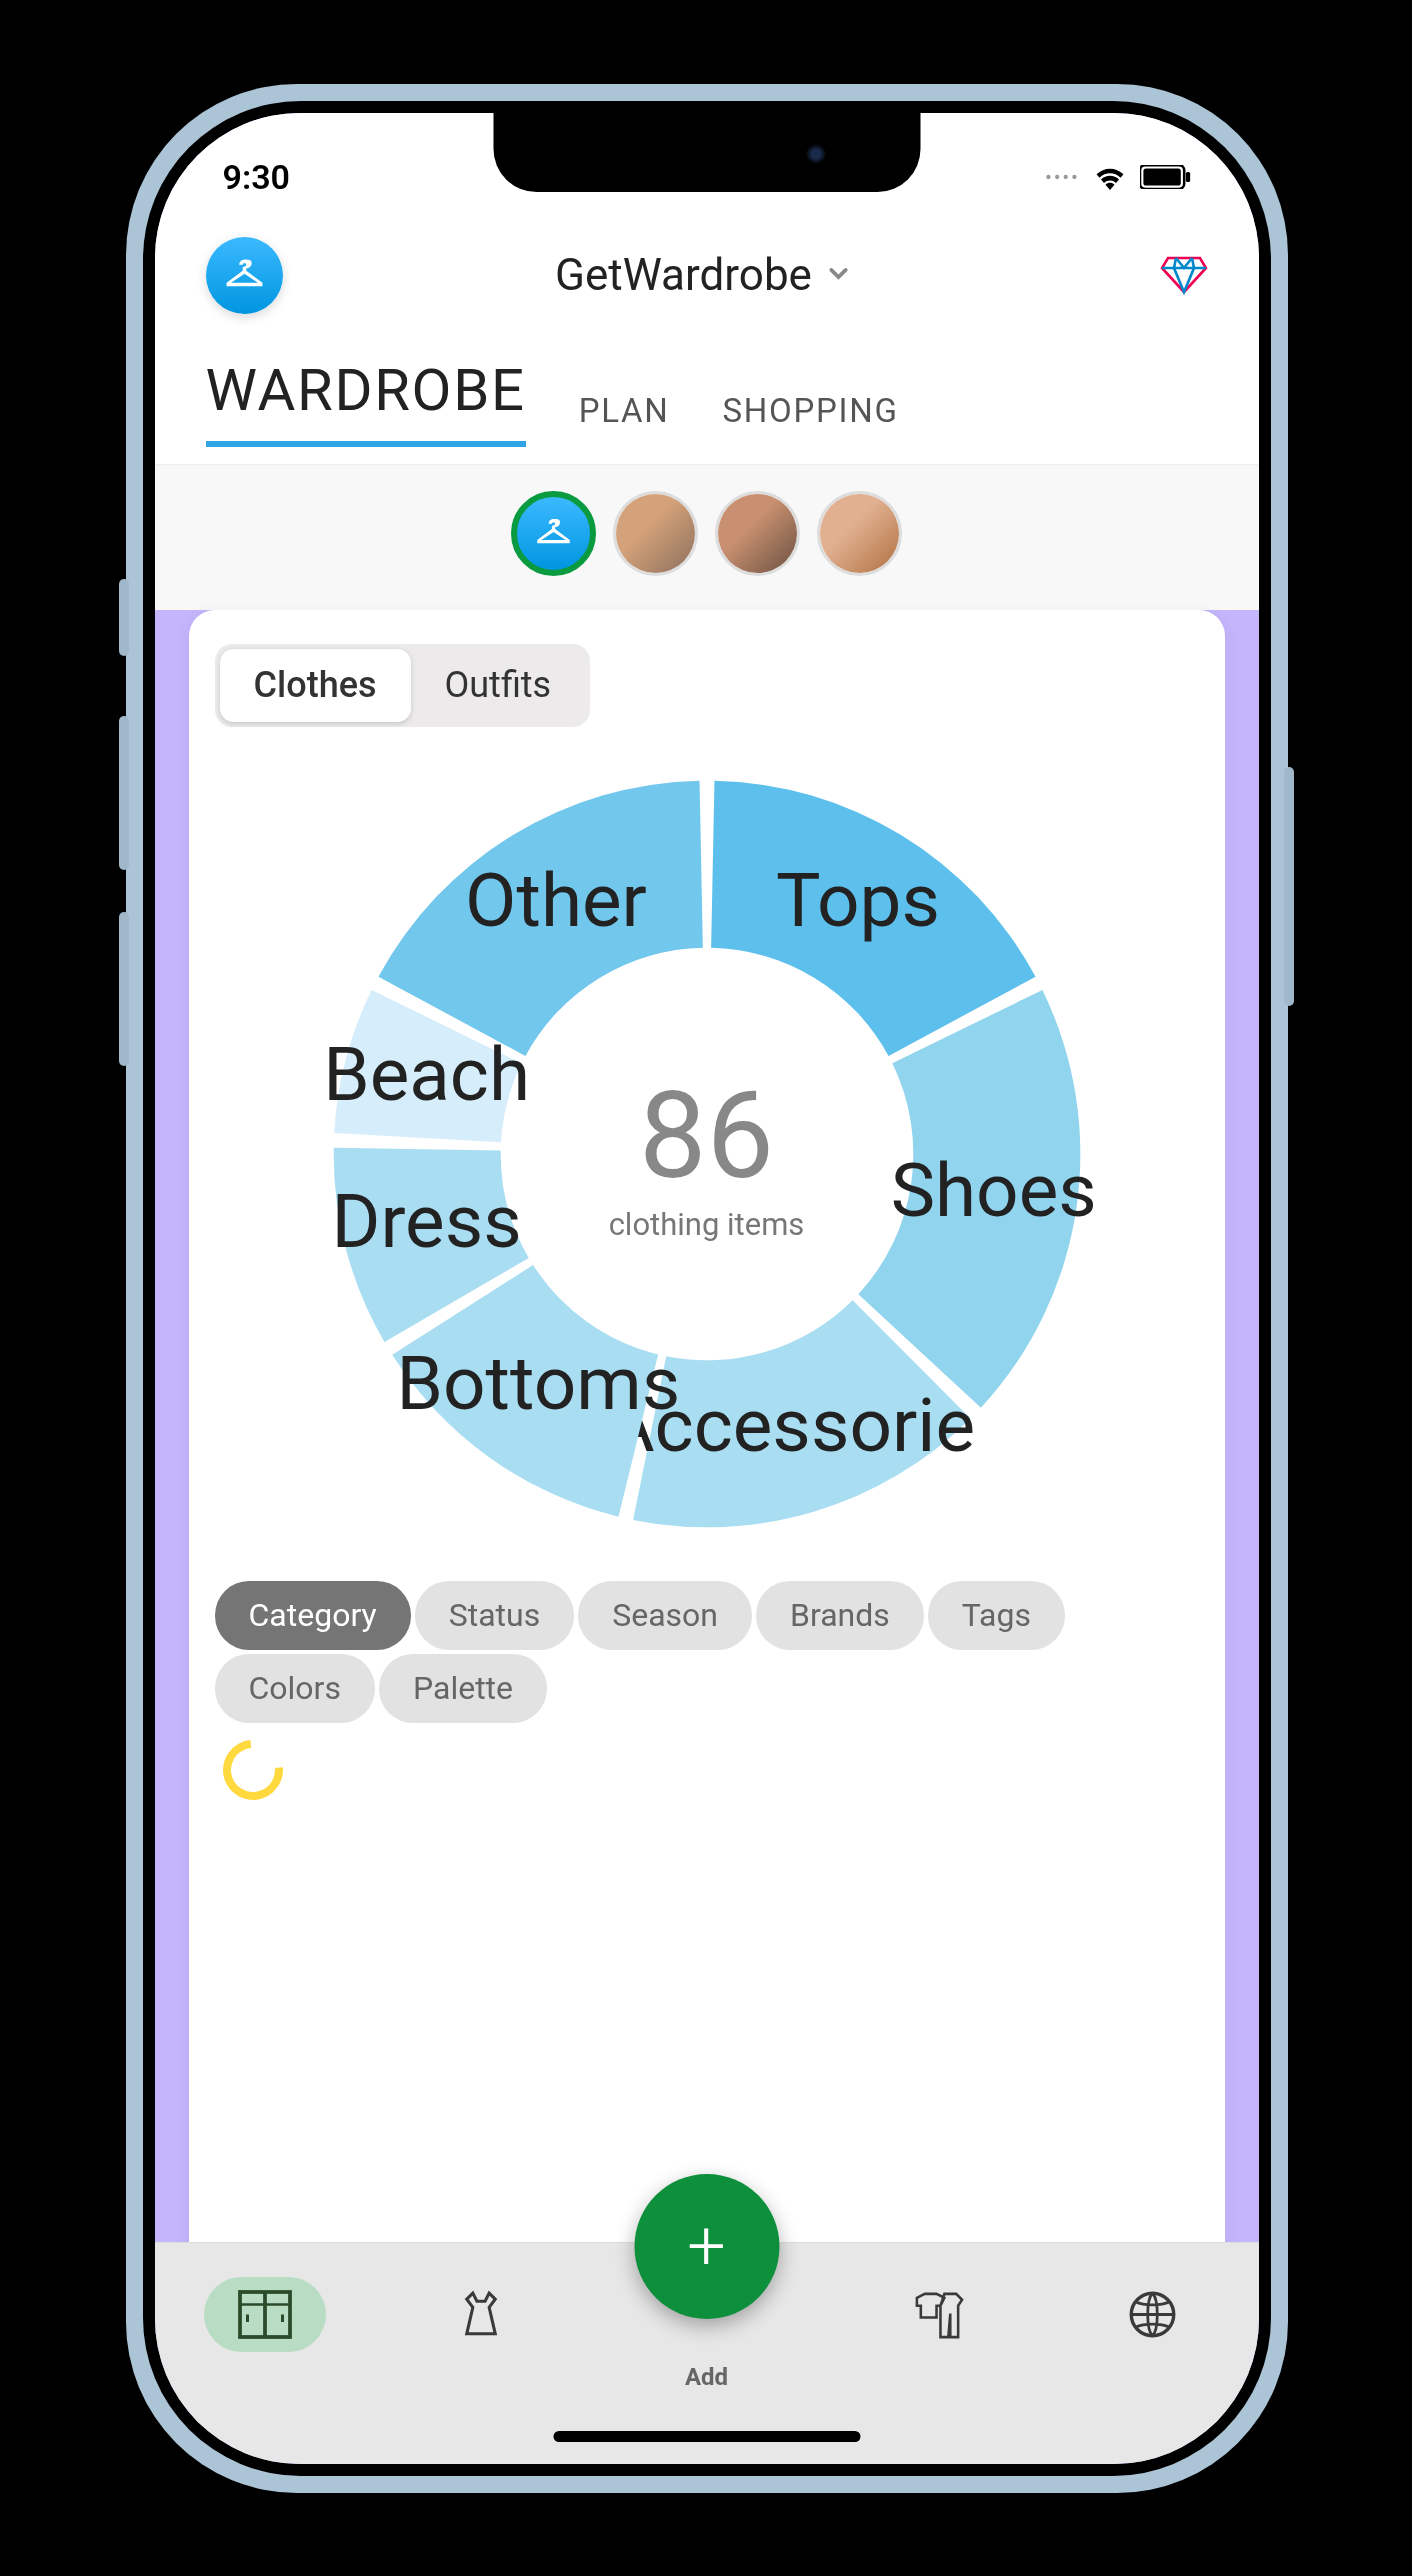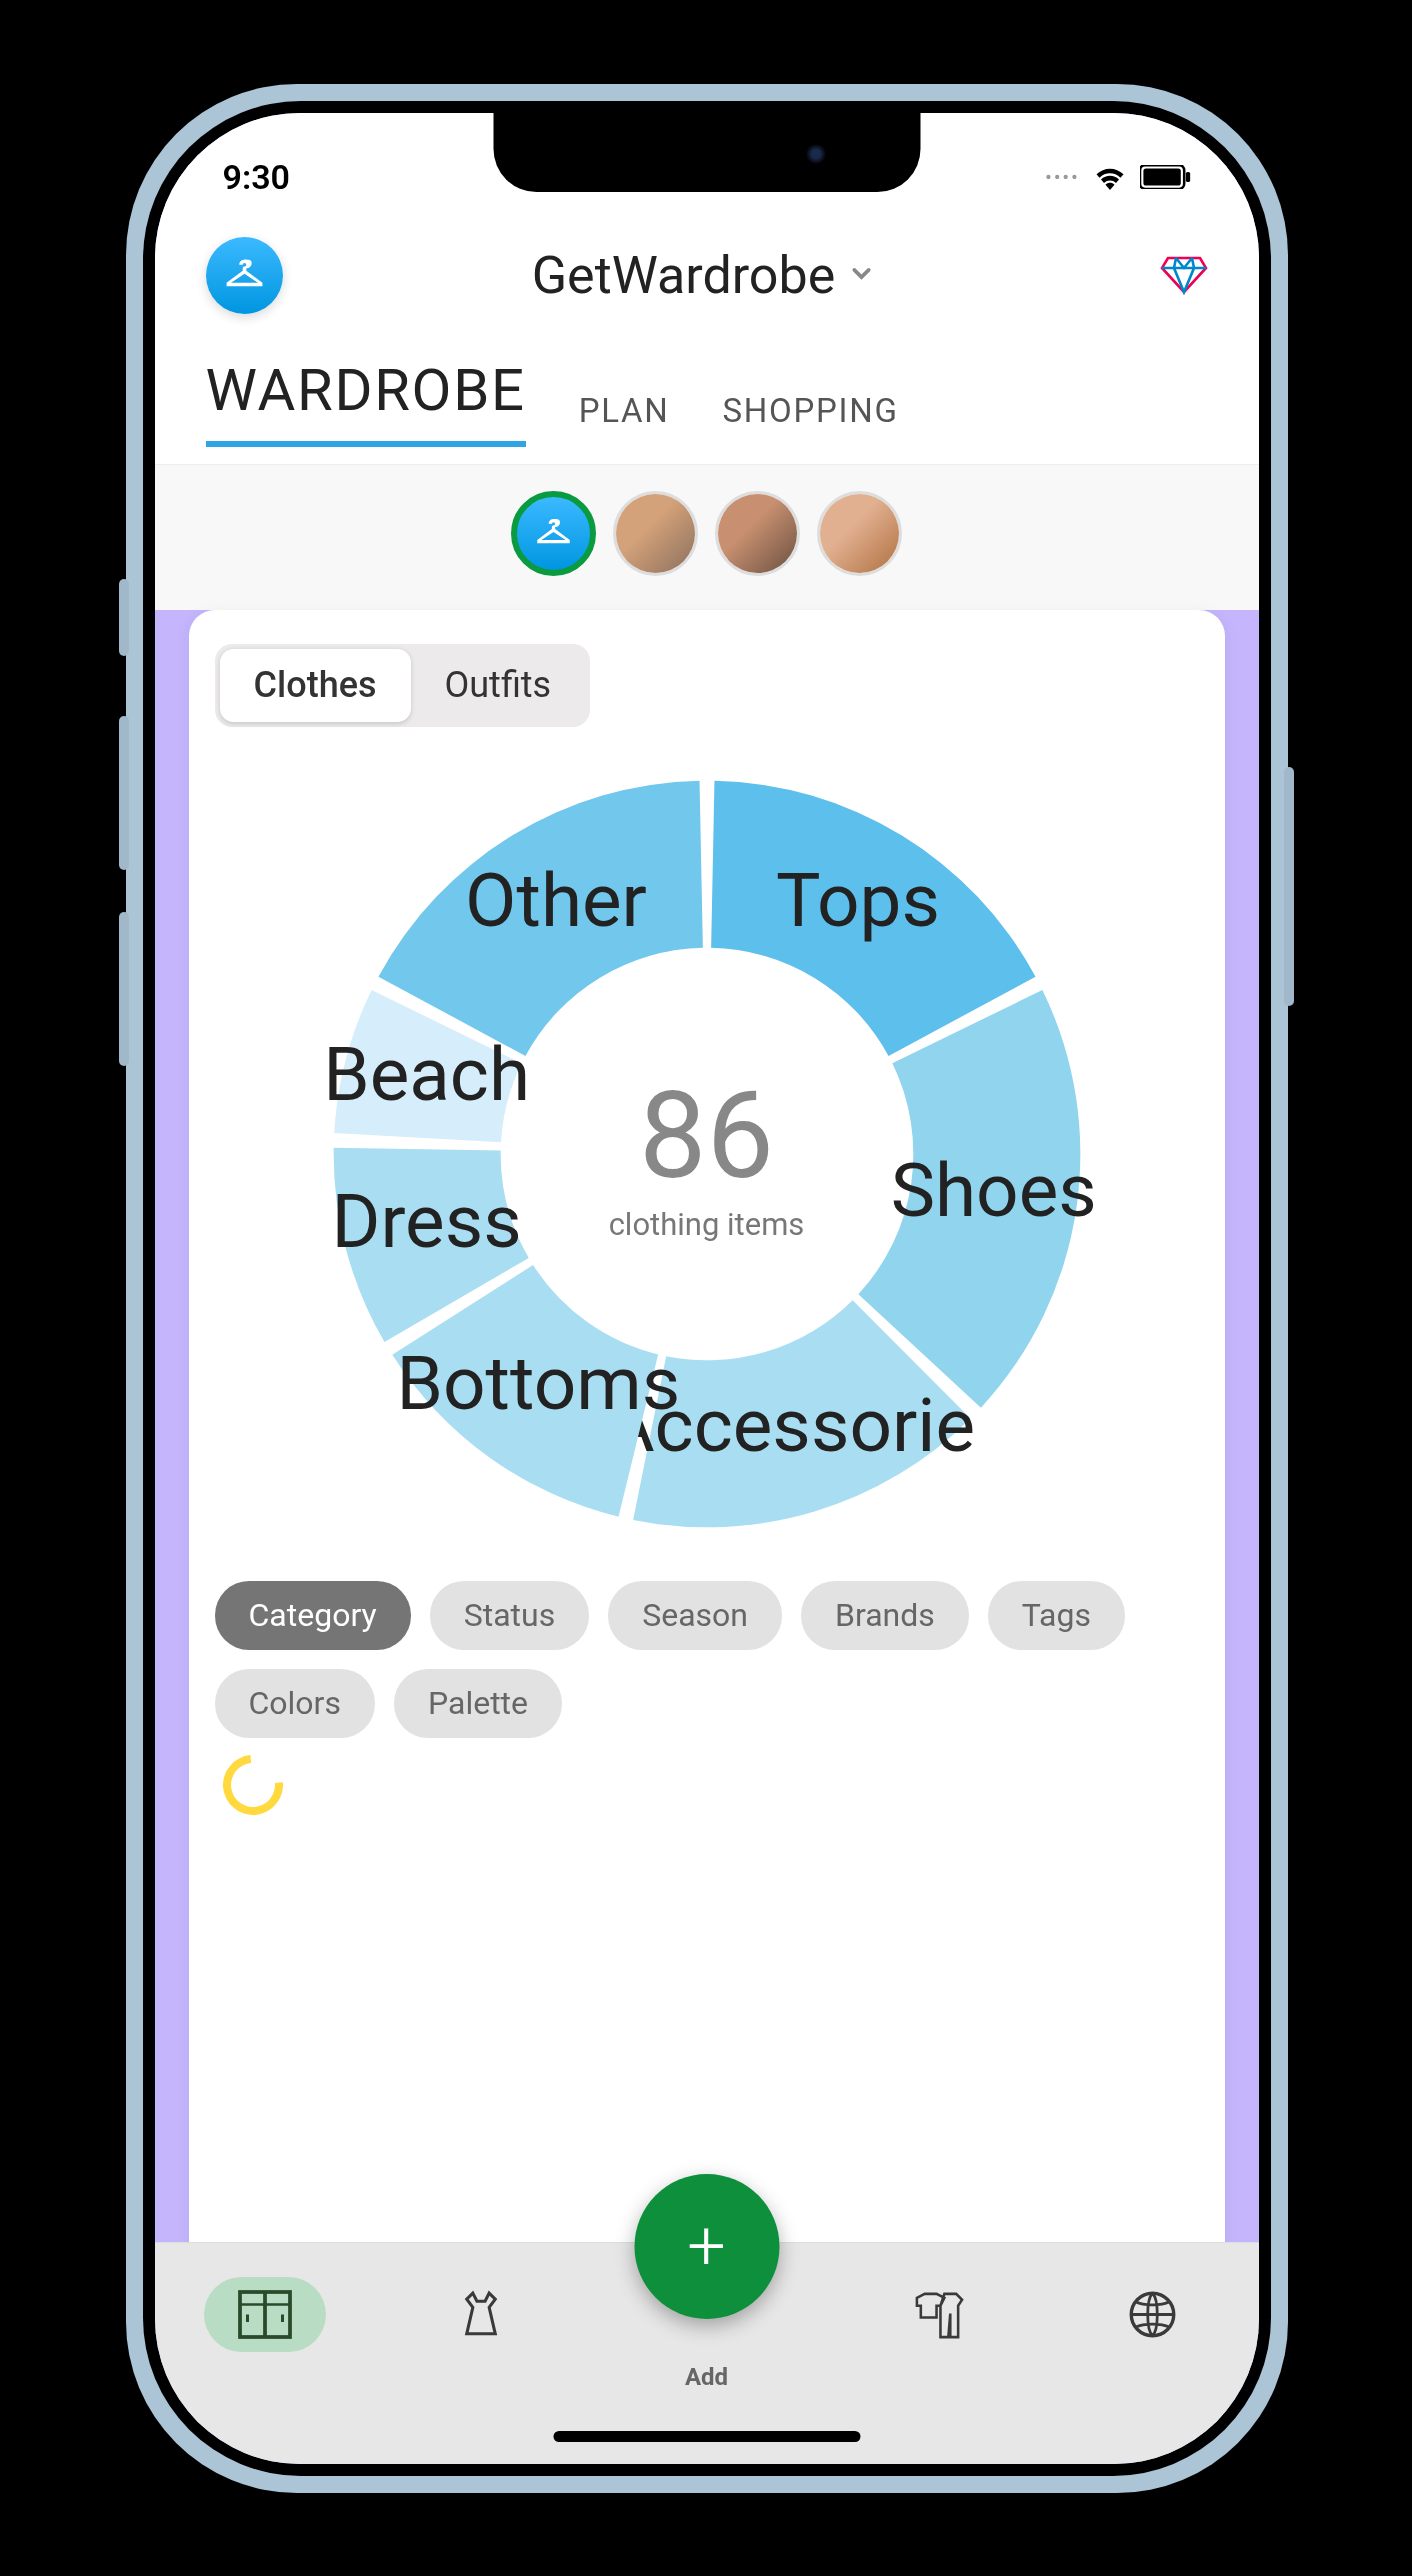--- a/index.html
+++ b/index.html
@@ -85,7 +85,7 @@
     box-shadow: 0 3.4px 10.2px rgba(0,0,0,0.15);
   }
   .app-title-wrap { display:flex; align-items:center; gap:12px; flex:1; justify-content:center; margin-left:-34px;}
-  .app-title { font-size: 52px; font-weight: 400; color:#222; }
+  .app-title { font-size: 44px; font-weight: 400; color:#222; }
   .chevron-down { color:#888; }
   .gem-icon { margin-left:auto; }
   .main-tabs {

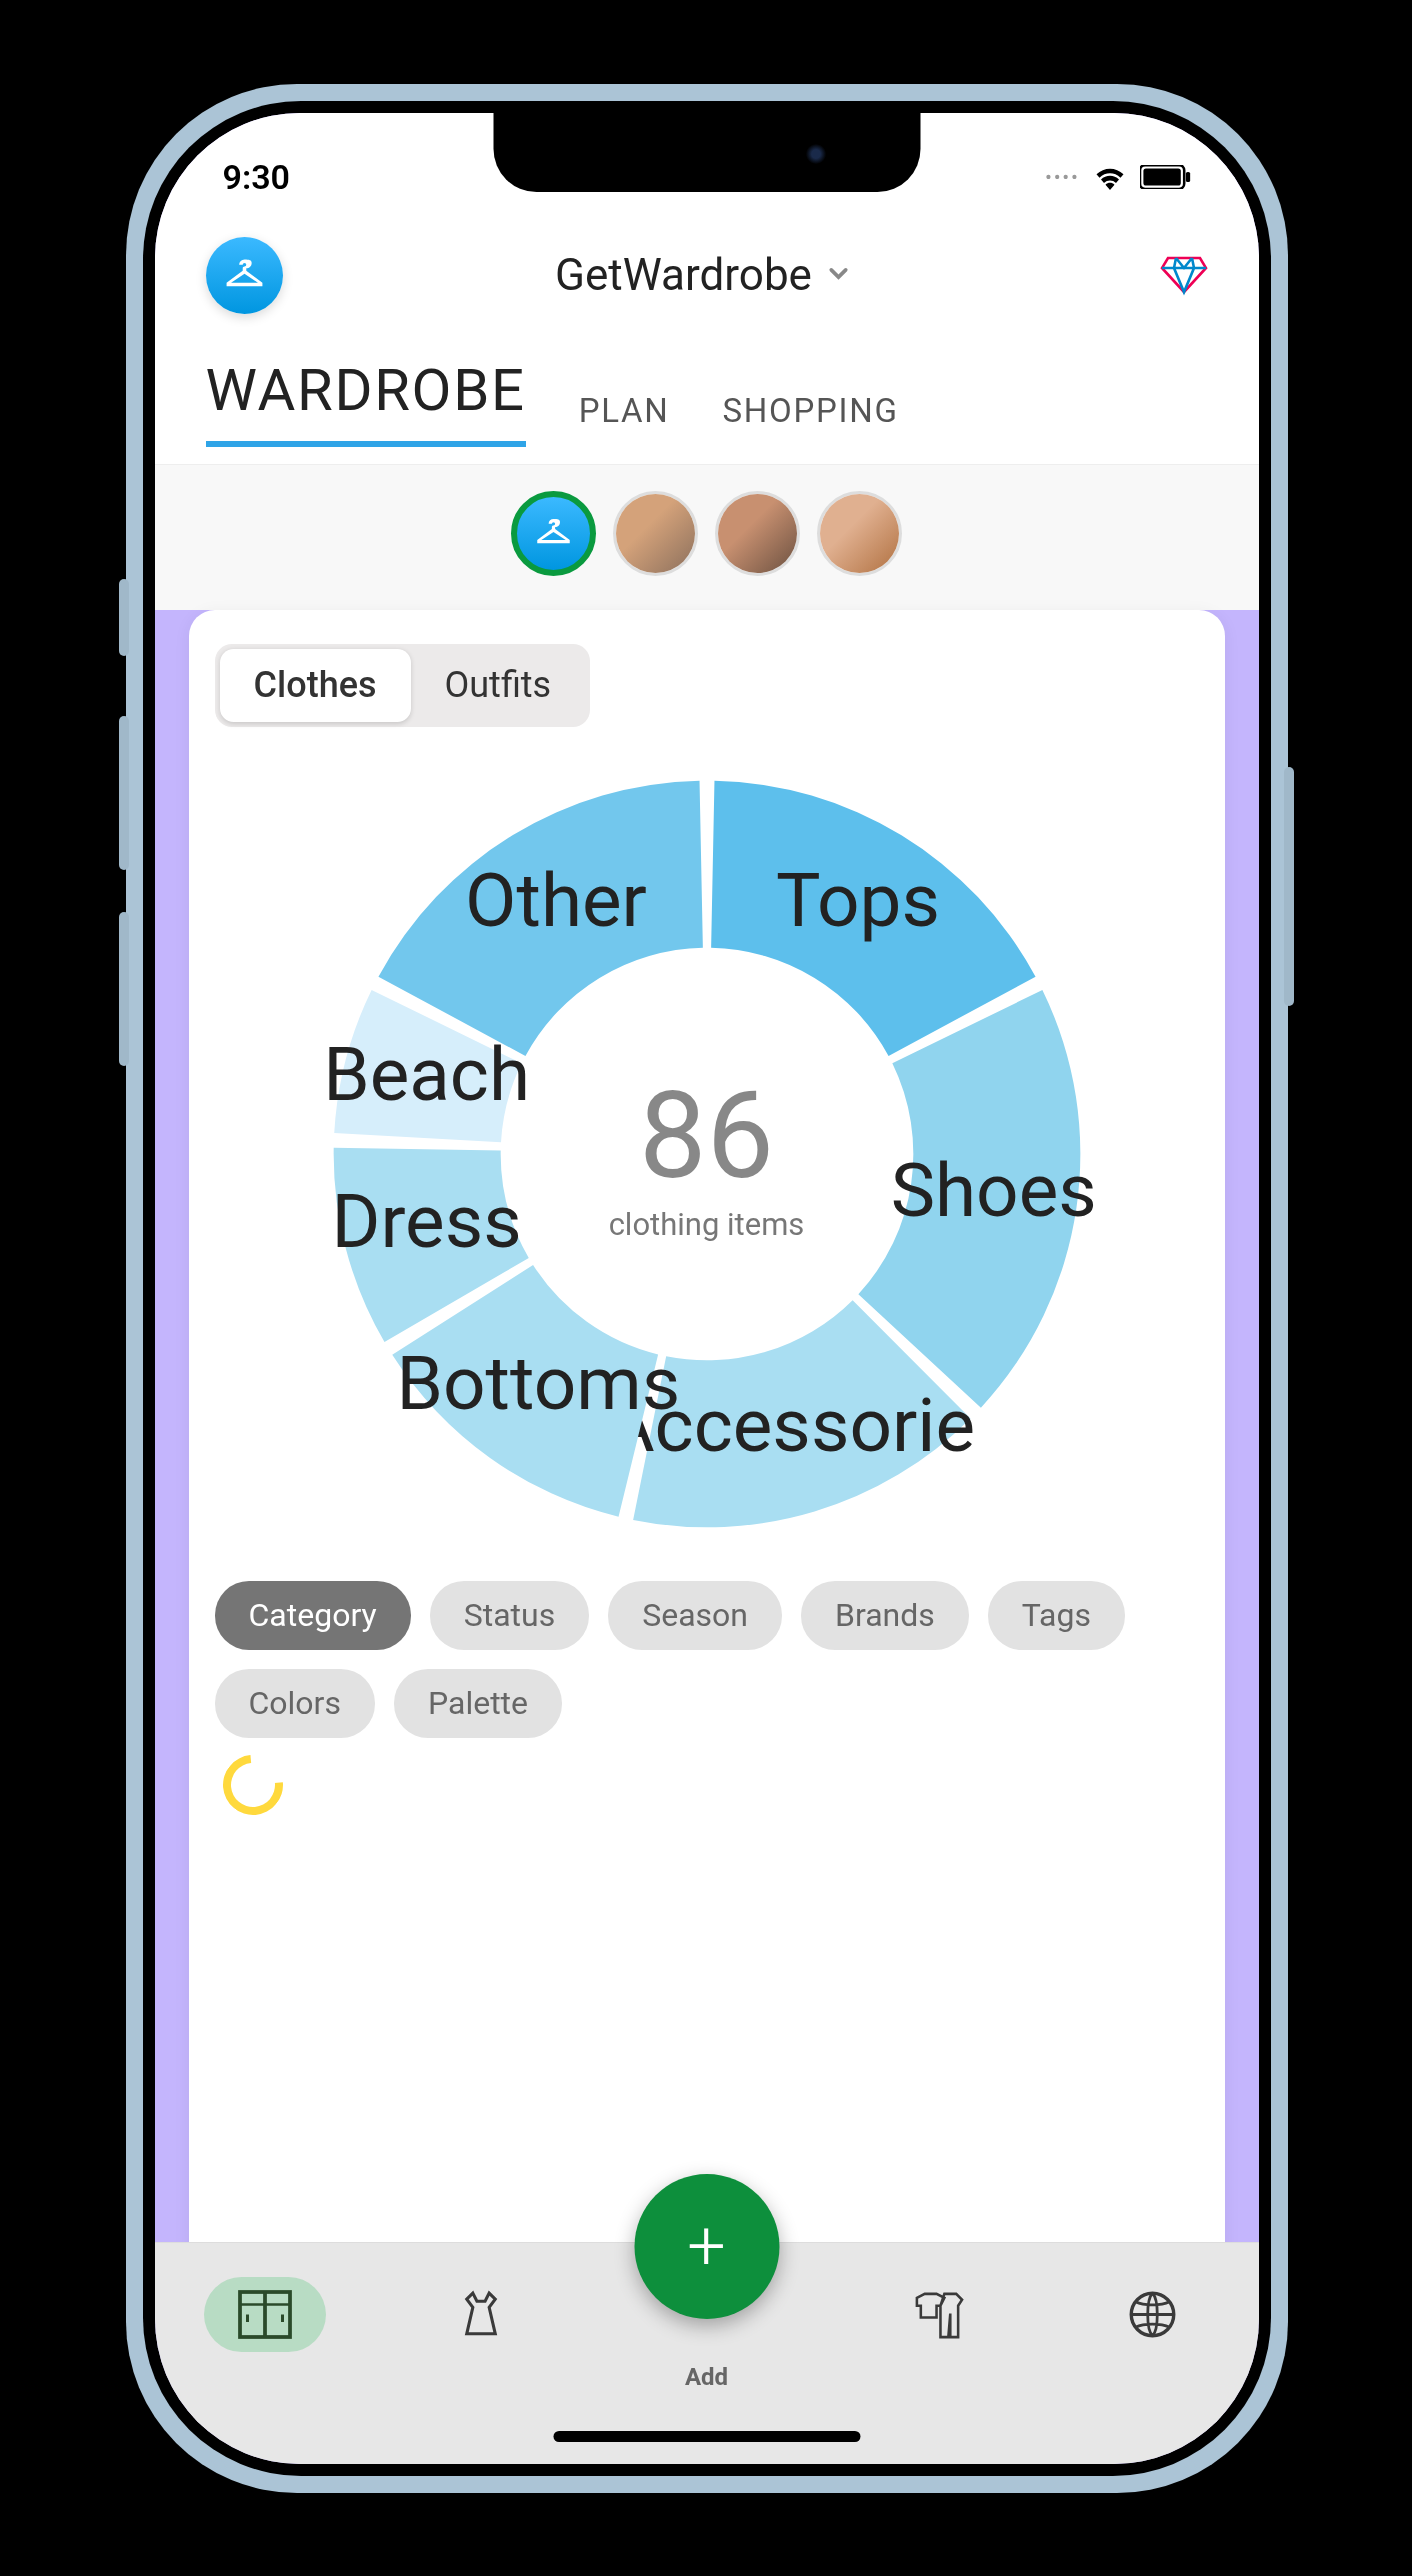--- a/index.html
+++ b/index.html
@@ -133,7 +133,7 @@
   .donut-number { font-size:120px; color:#888; font-weight:400;}
   .donut-label { font-size:31px; color:#777; }
   .slice-label { font-size:38px; fill:#222; text-anchor:middle; dominant-baseline:middle;}
-  .chips { display:flex; flex-wrap:wrap; gap:19px; }
+  .chips { display:flex; flex-wrap:wrap; gap:4px; }
   .chip { background:#e2e2e2; color:#666; padding:15.4px 34px; border-radius:34px; font-size:32px; cursor:pointer;}
   .chip.active { background:#757575; color:#fff; }
   .bottom-nav {

